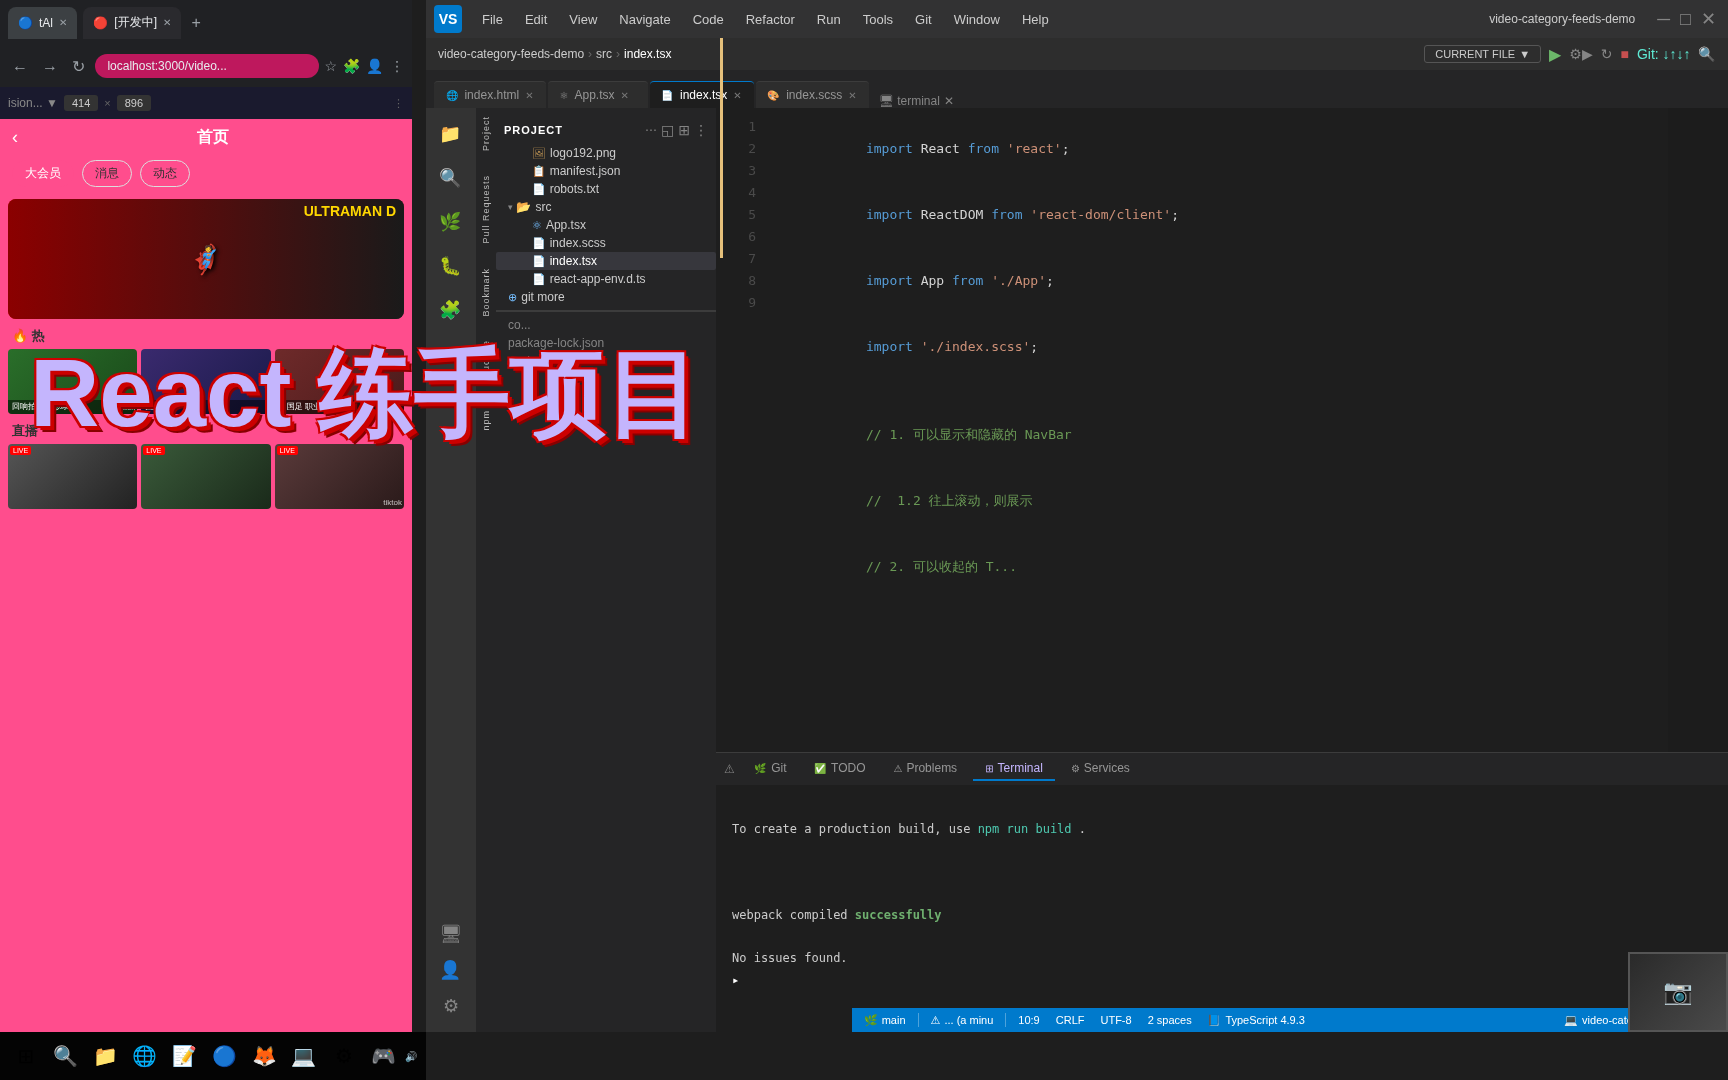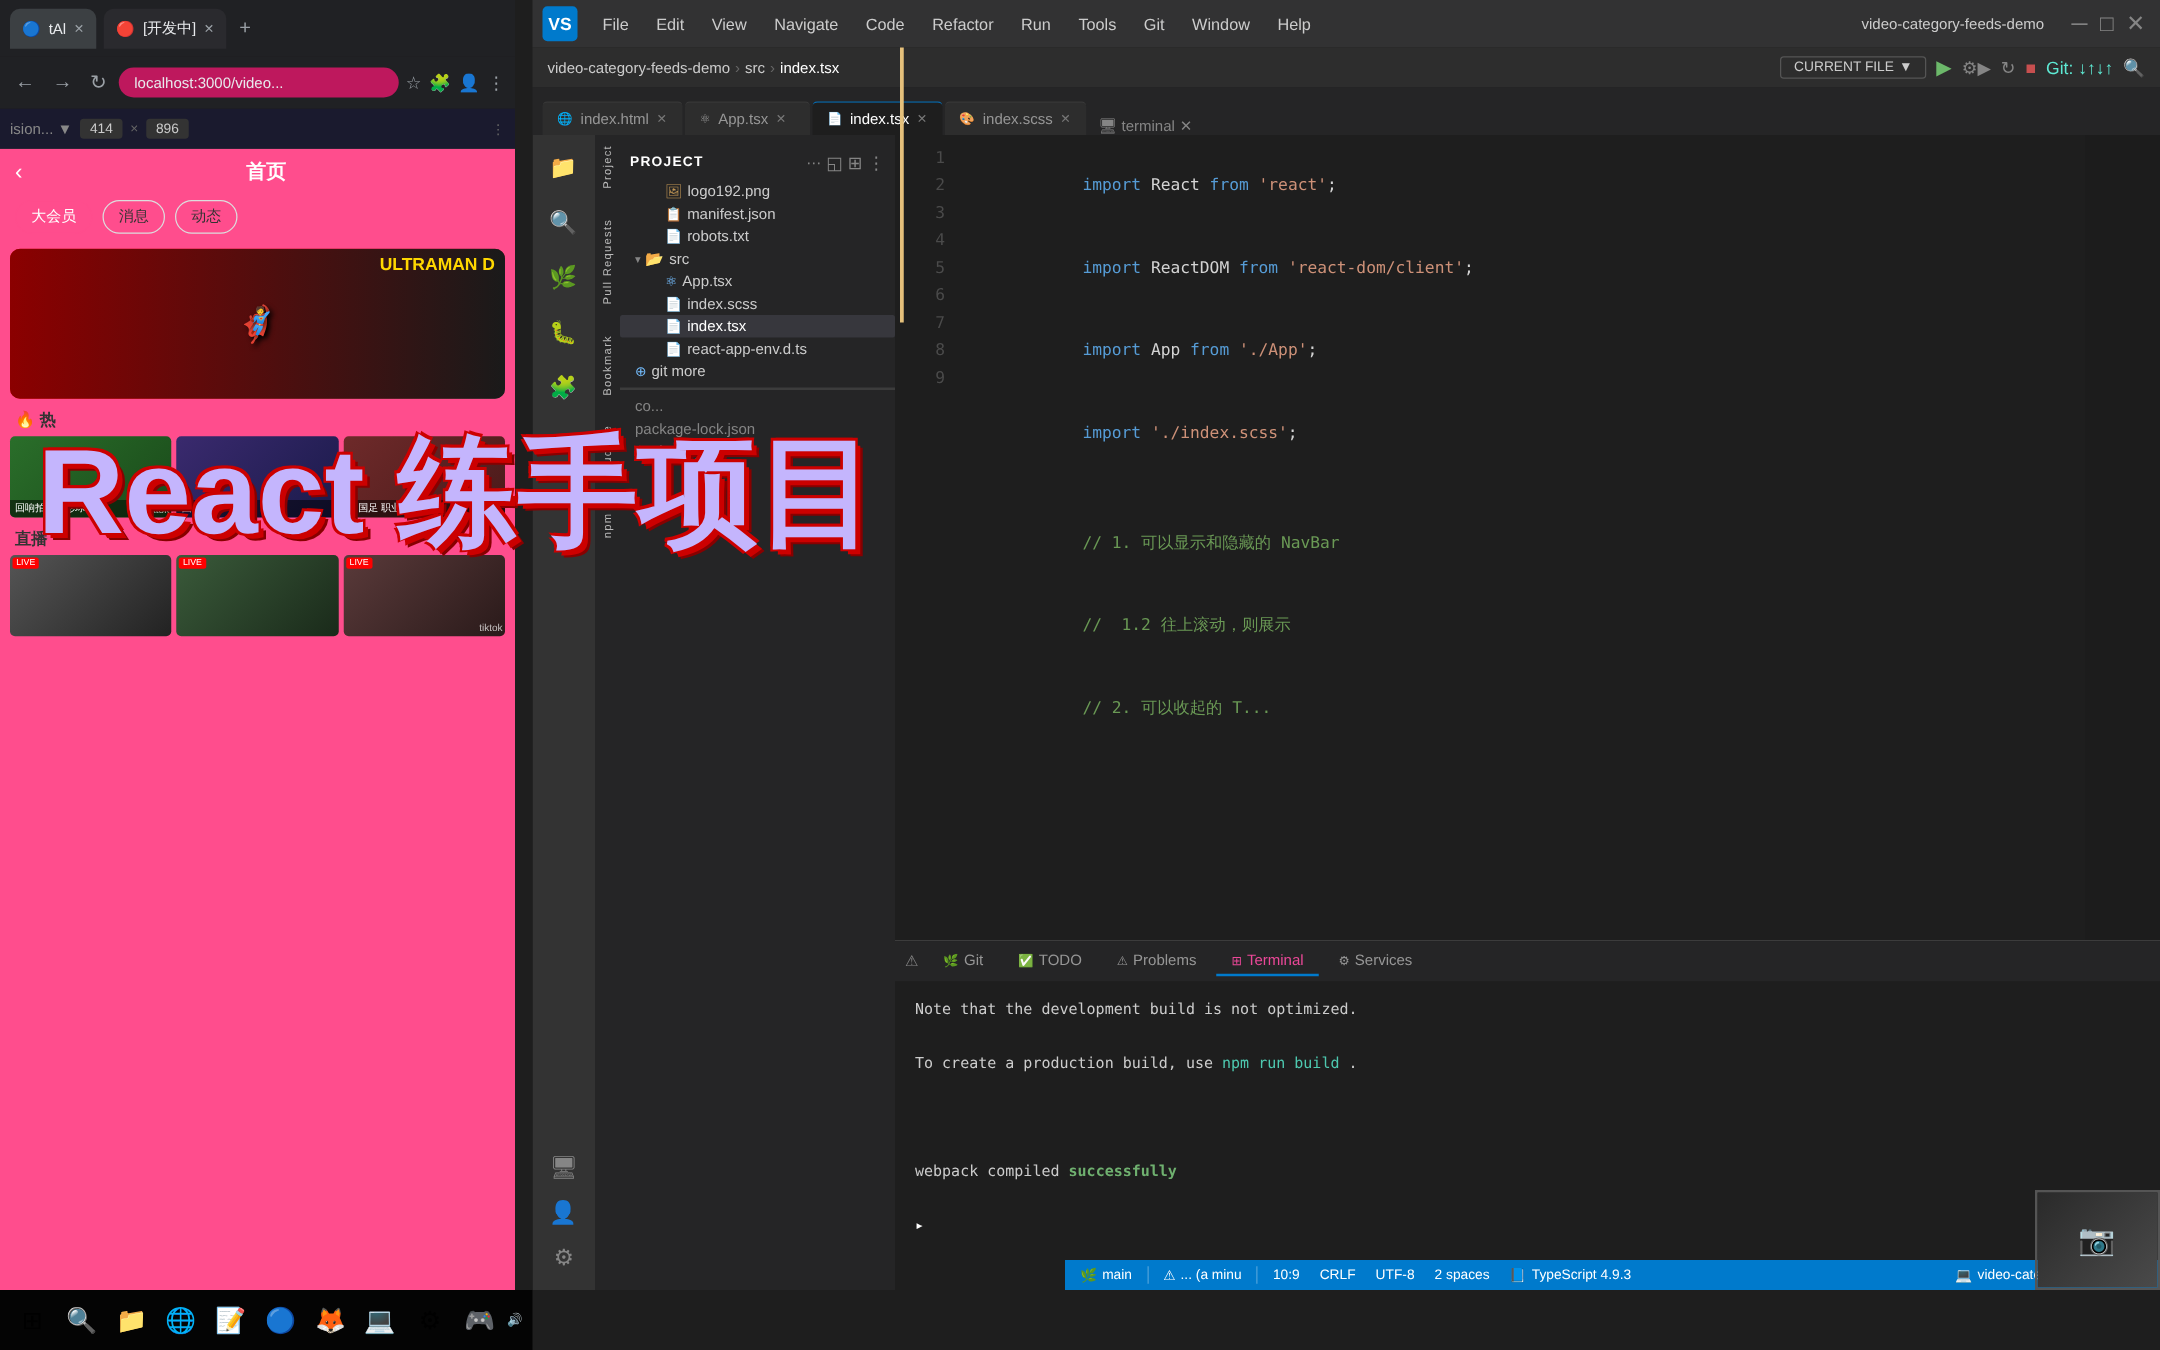--- a/index.html
+++ b/index.html
@@ -193,7 +193,7 @@
     .term-tab {
       font-size: 12px; color: #969696; padding: 4px 12px; cursor: pointer; border-bottom: 2px solid transparent;
     }
-    .term-tab.active { color: #ec4899; border-bottom: 2px solid #007acc; text-align: center; }
+    .term-tab.active { color: #c4b5fd; border-bottom: 2px solid #007acc; text-align: center; }
     .term-icon { font-size: 10px; margin-right: 4px; }
     #terminal-content {
       flex: 1; padding: 12px 16px; font-family: 'Consolas', monospace; font-size: 12px;

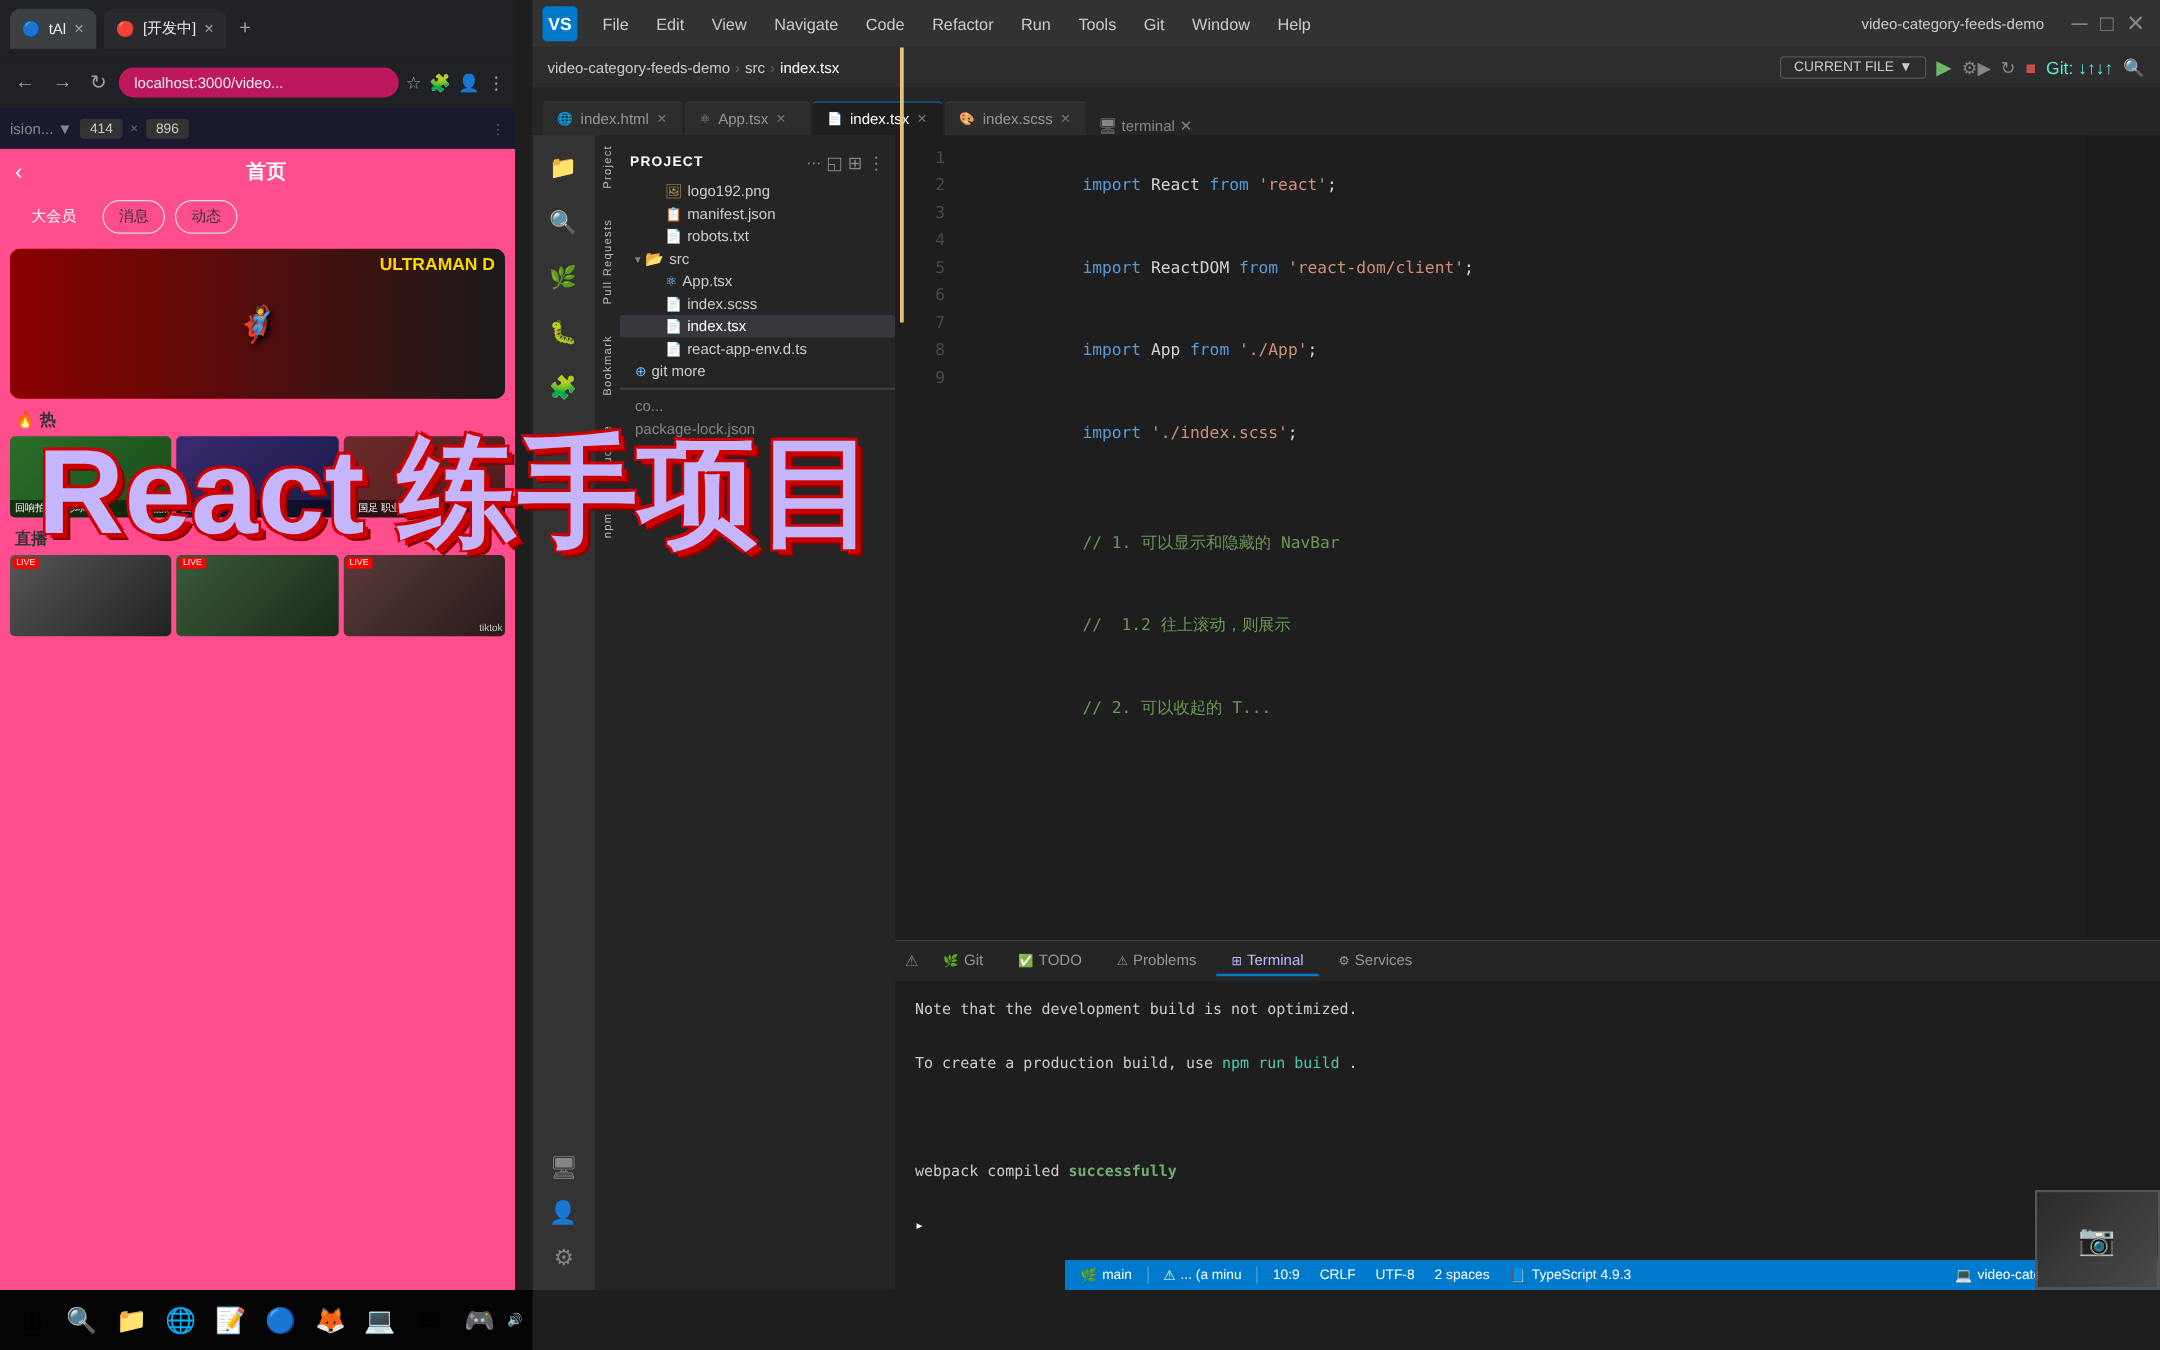--- a/index.html
+++ b/index.html
@@ -570,9 +570,6 @@
           </div>
         </div>
         <div id="terminal-content">
-          <div>
-            <span>Note that the development build is not optimized.</span>
-          </div>
           <div>&nbsp;</div>
           <div>
             <span>To create a production build, use </span>

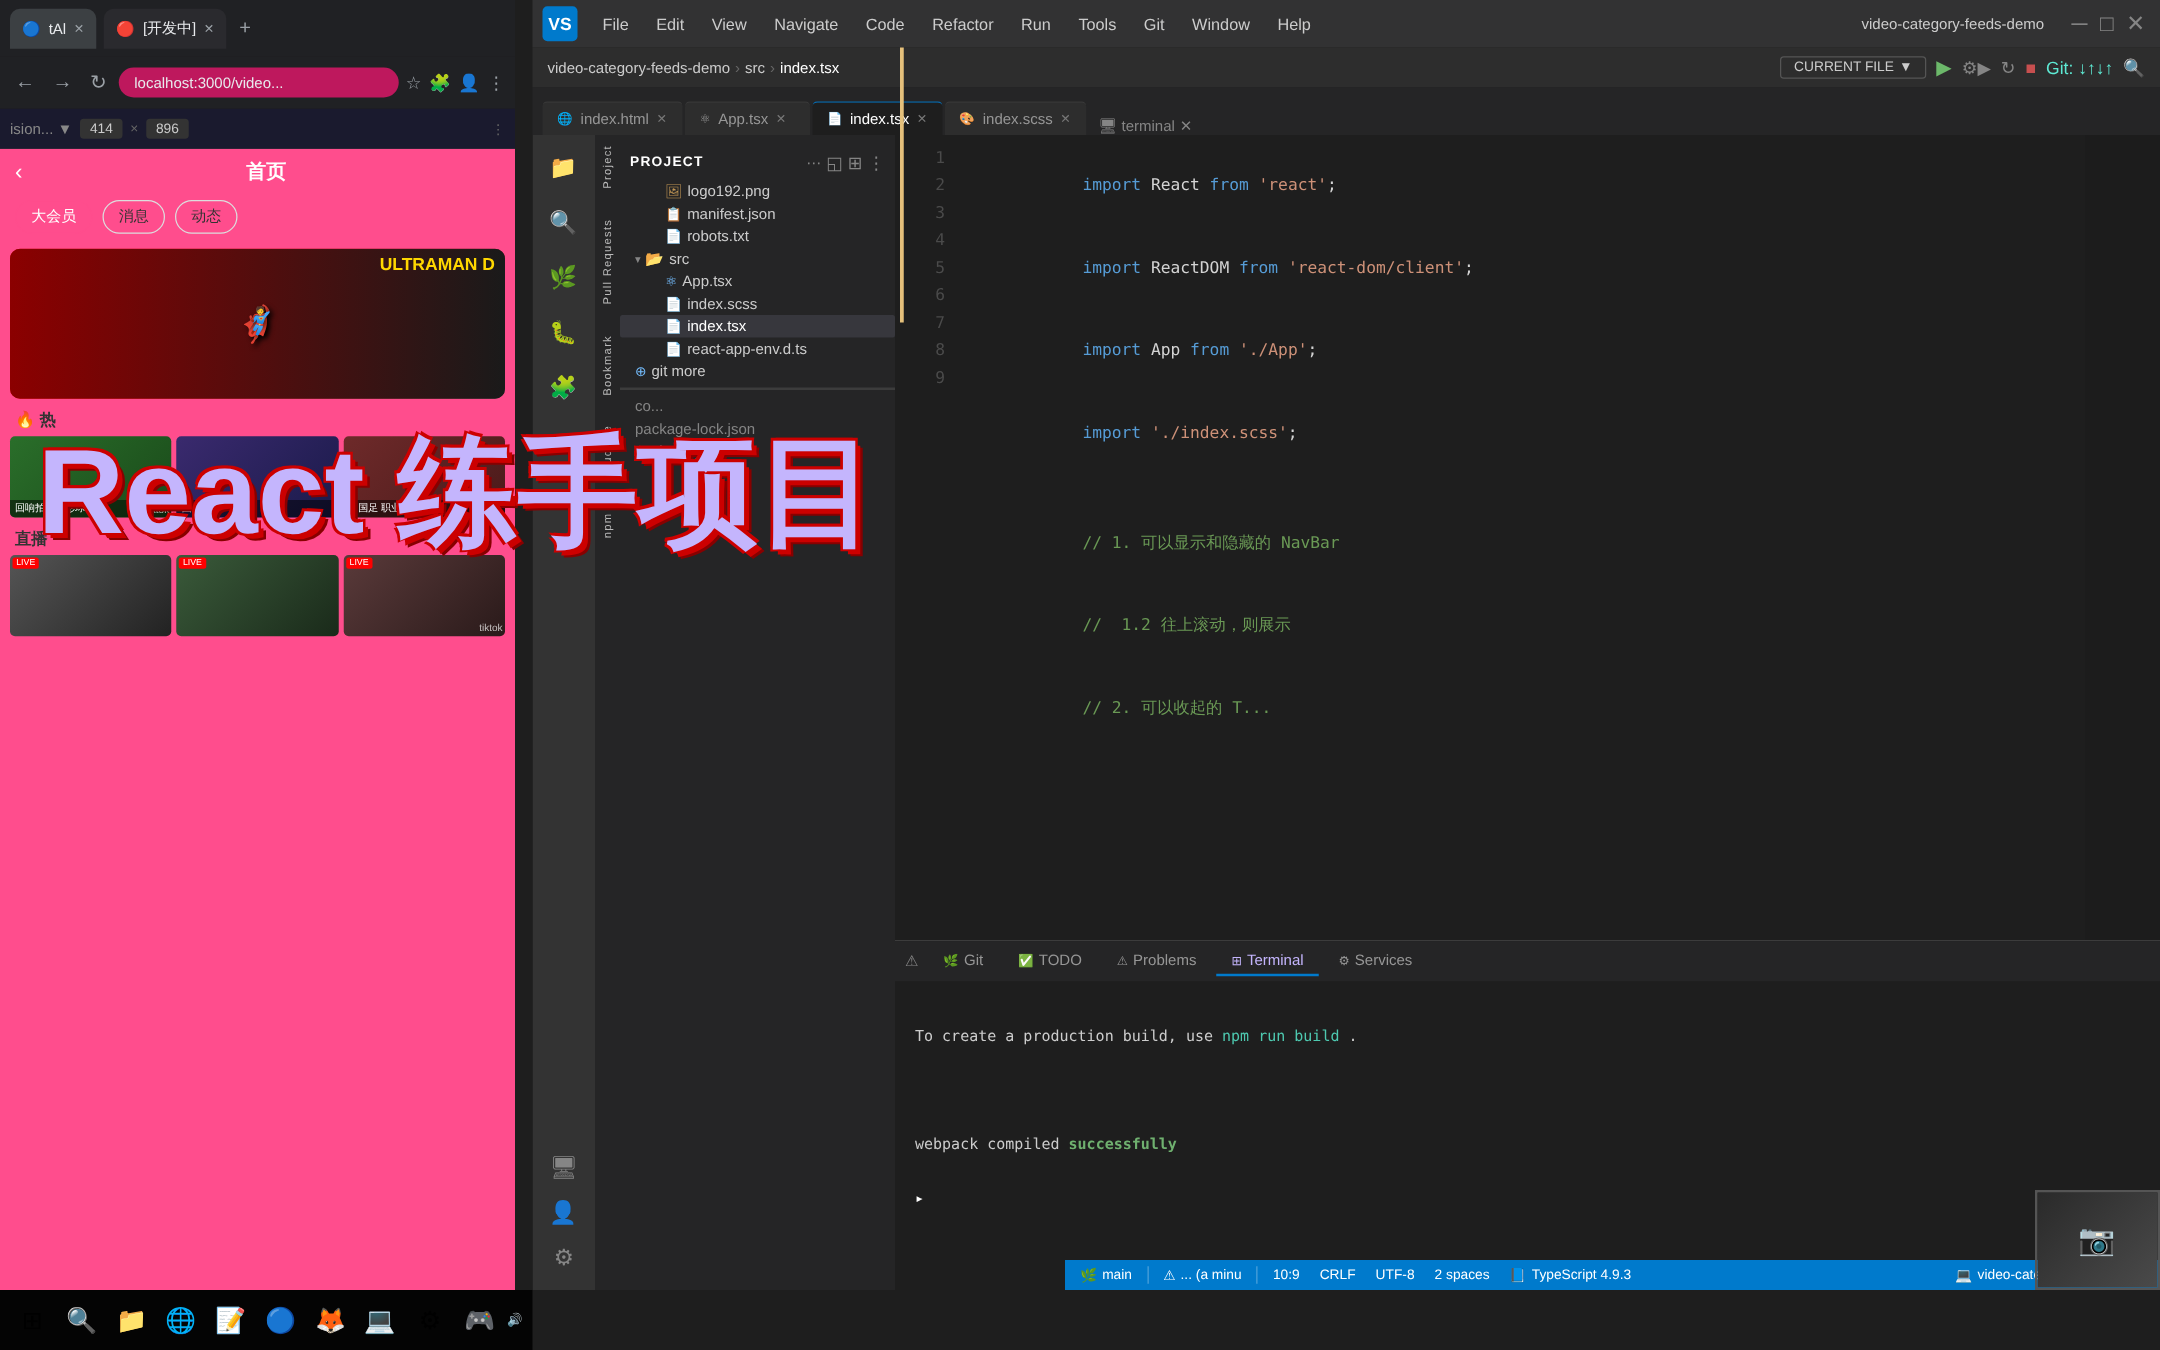--- a/index.html
+++ b/index.html
@@ -585,6 +585,9 @@
           </div>
           <div>&nbsp;</div>
           <div>
+            <span>No issues found.</span>
+          </div>
+          <div>
             <span class="term-prompt">▸ </span>
           </div>
         </div>

